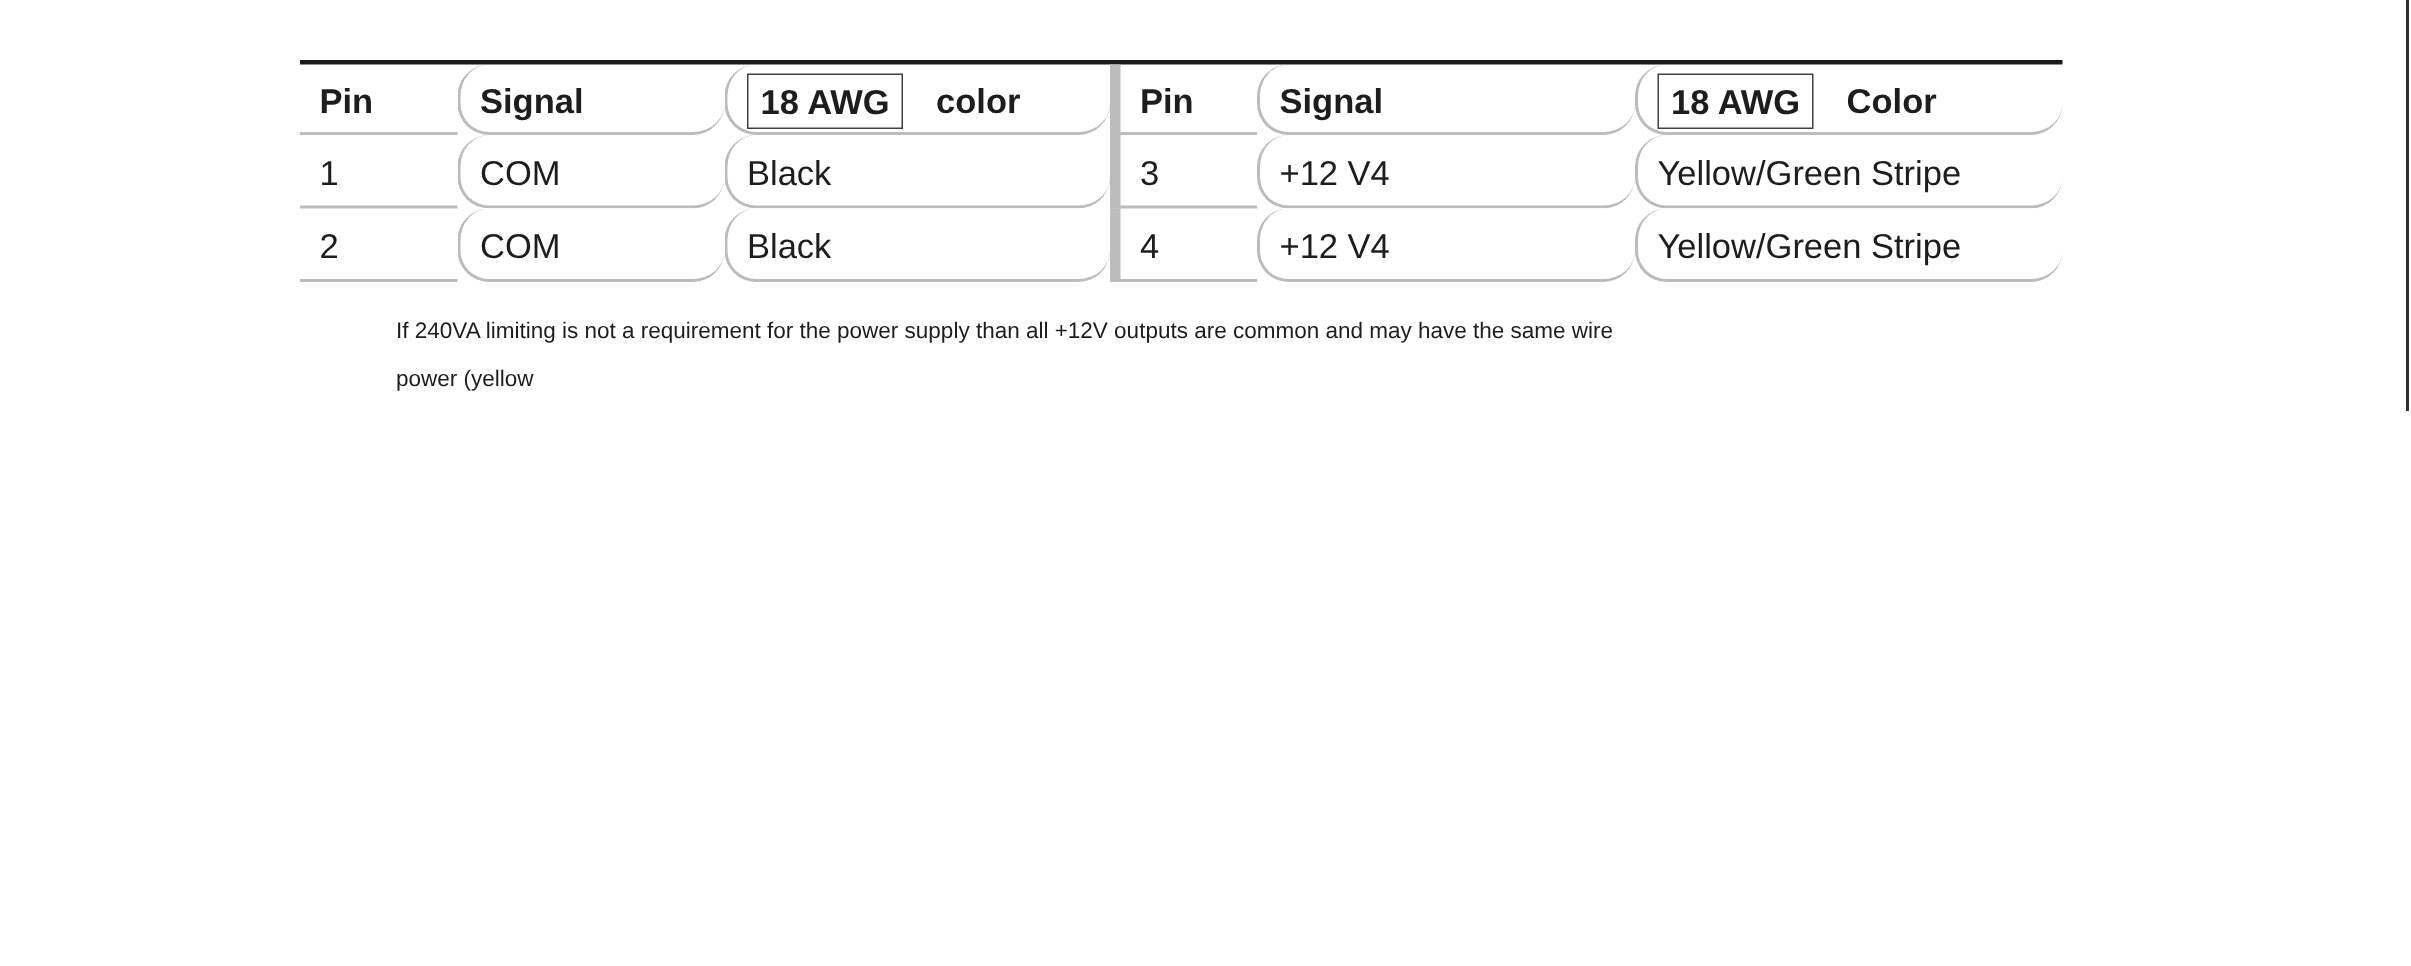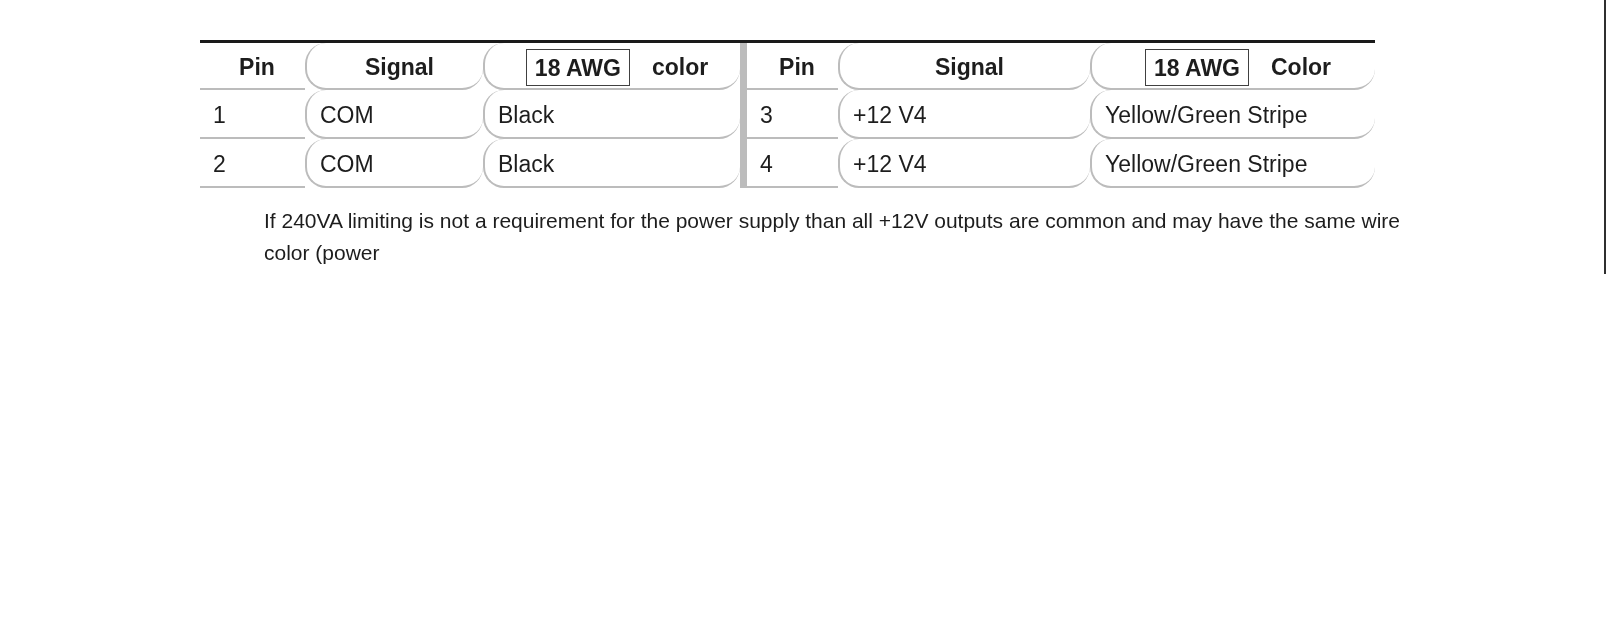--- a/index.html
+++ b/index.html
@@ -41,7 +41,6 @@
     align-items: center;
     padding-top: 6px;
     padding-bottom: 2px;
-    justify-content: center;
   }
   .awgbox {
     display: inline-block;

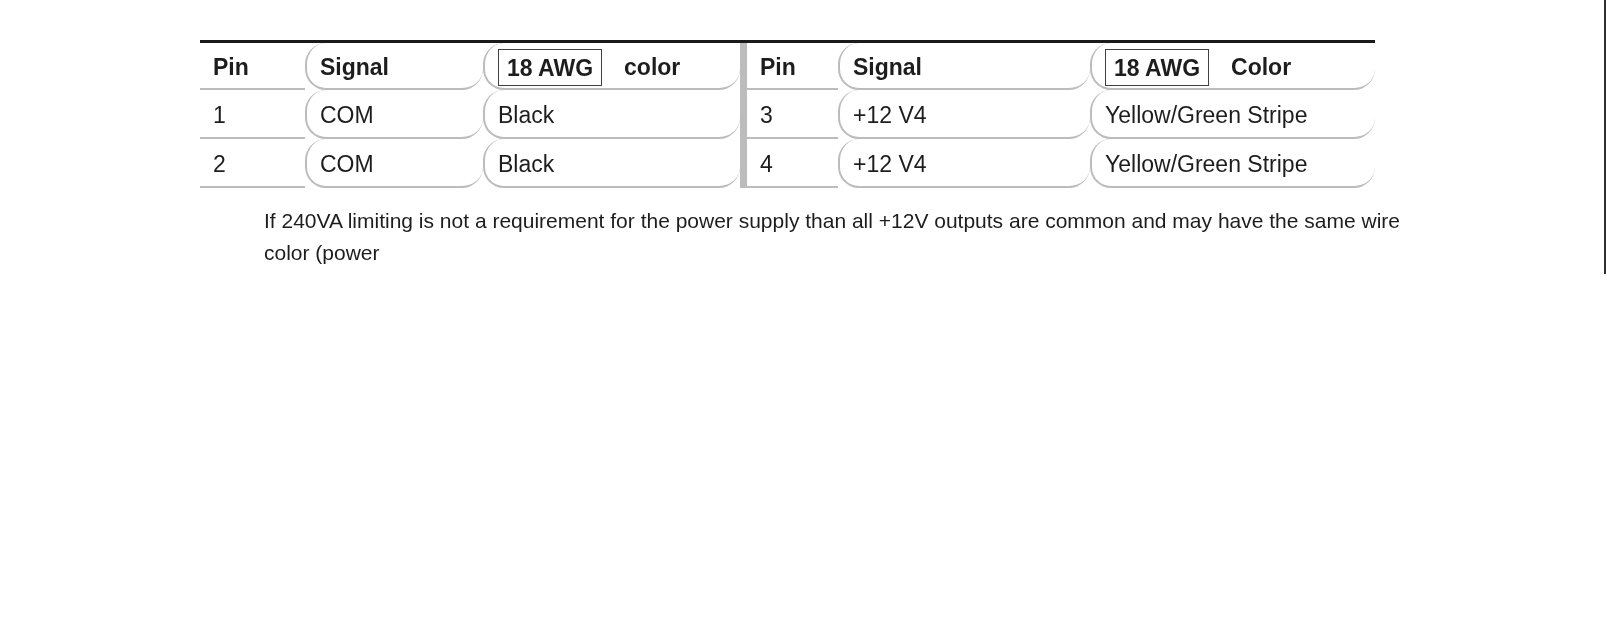--- a/index.html
+++ b/index.html
@@ -55,7 +55,7 @@
     position: absolute;
     left: 264px;
     top: 205px;
-    font-size: 21px;
+    font-size: 15px;
     line-height: 32px;
     color: #1d1d1d;
   }

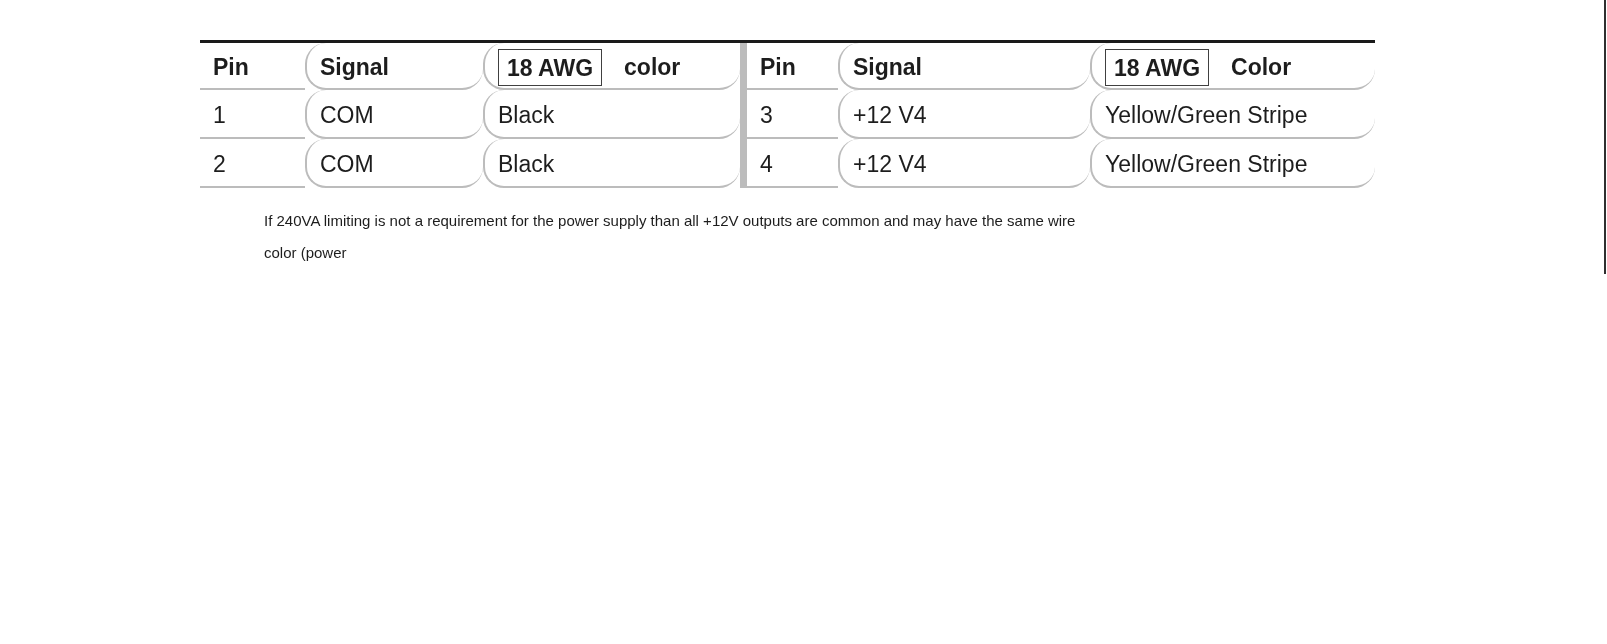--- a/index.html
+++ b/index.html
@@ -114,7 +114,7 @@
 
 <div class="note">
   <div>If 240VA limiting is not a requirement for the power supply than all +12V outputs are common and may have the same wire</div>
-  <div>color (power</div>
+  <div>power (yellow</div>
 </div>
 
 <div class="edge-line"></div>

